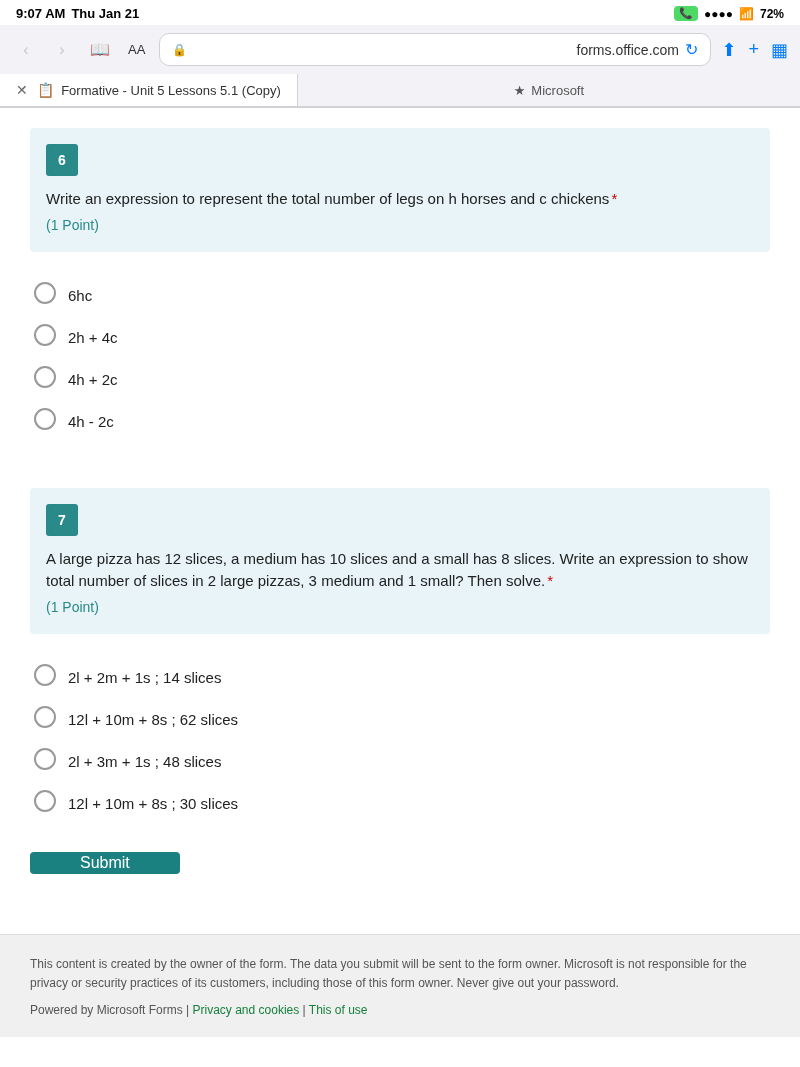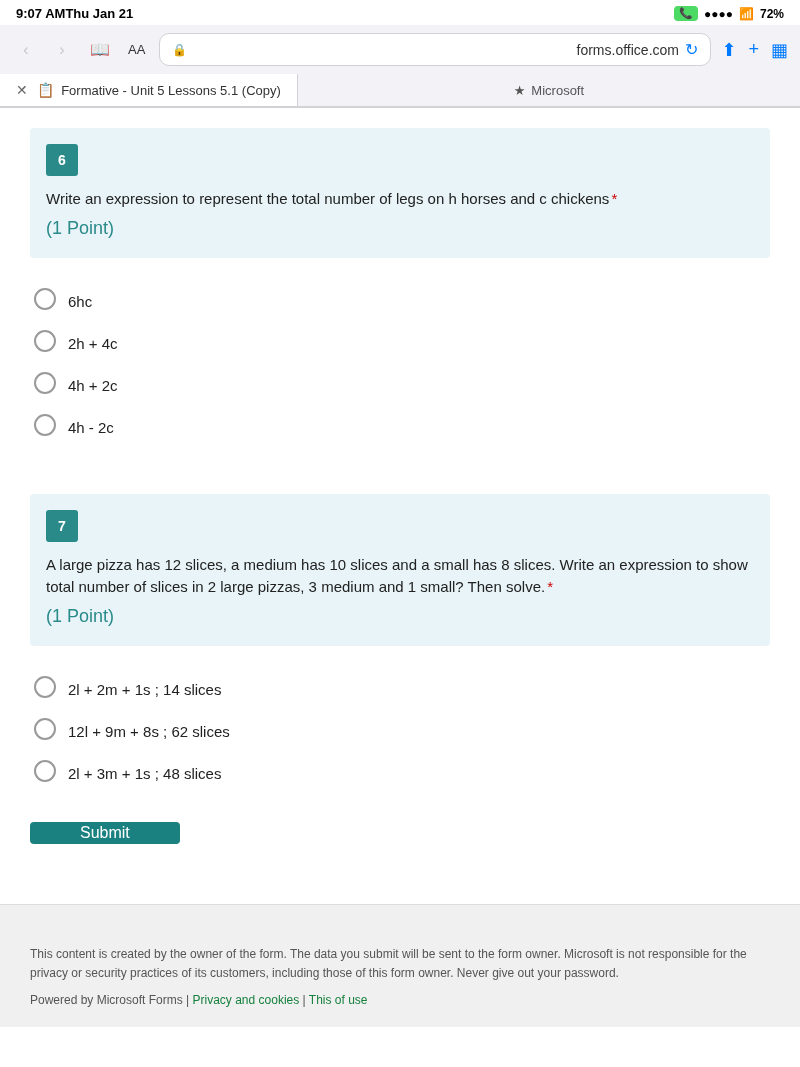--- a/index.html
+++ b/index.html
@@ -20,7 +20,7 @@
       font-size: 13px;
       font-weight: 600;
     }
-    .status-left { display: flex; align-items: center; gap: 0; }
+    .status-left { display: flex; align-items: center; gap: 6px; }
     .status-right { display: flex; align-items: center; gap: 6px; font-size: 12px; }
     .phone-icon { color: #fff; background: #4cd964; border-radius: 4px; padding: 1px 5px; font-size: 11px; }
 

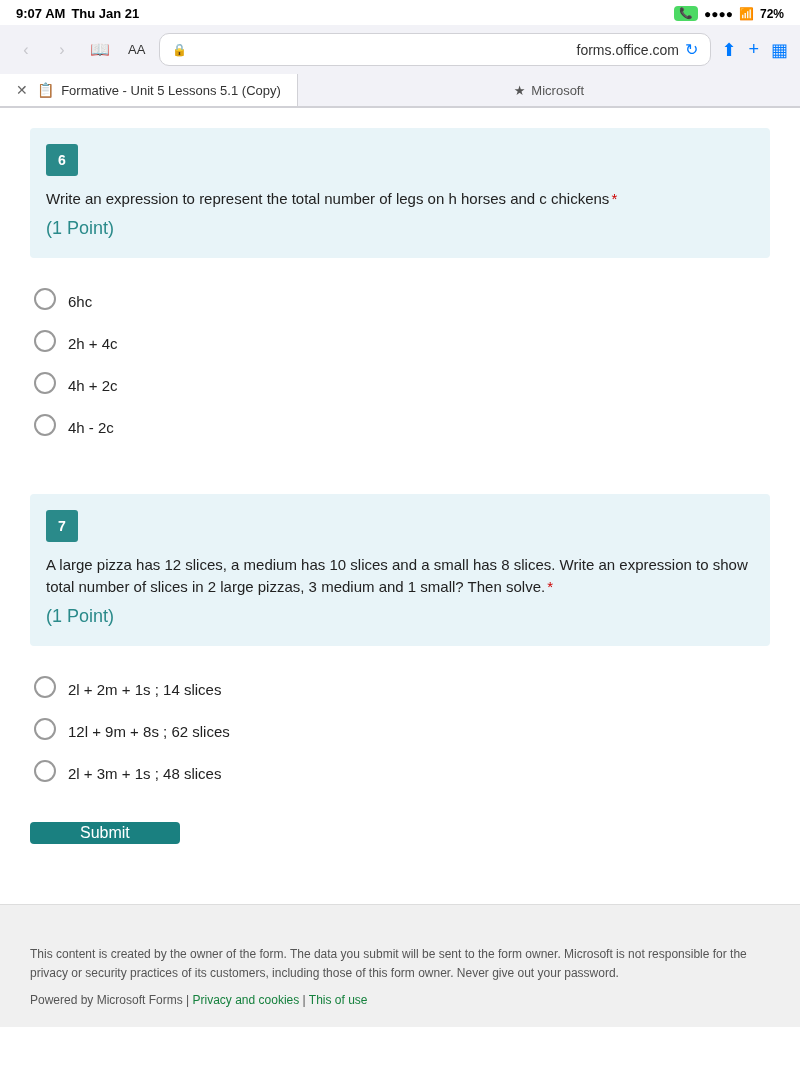--- a/index.html
+++ b/index.html
@@ -130,7 +130,7 @@
     .question-text .required { color: #c00; margin-left: 2px; }
     .question-points {
       color: #2a8a8a;
-      font-size: 18px;
+      font-size: 14px;
       margin-top: 4px;
     }
 

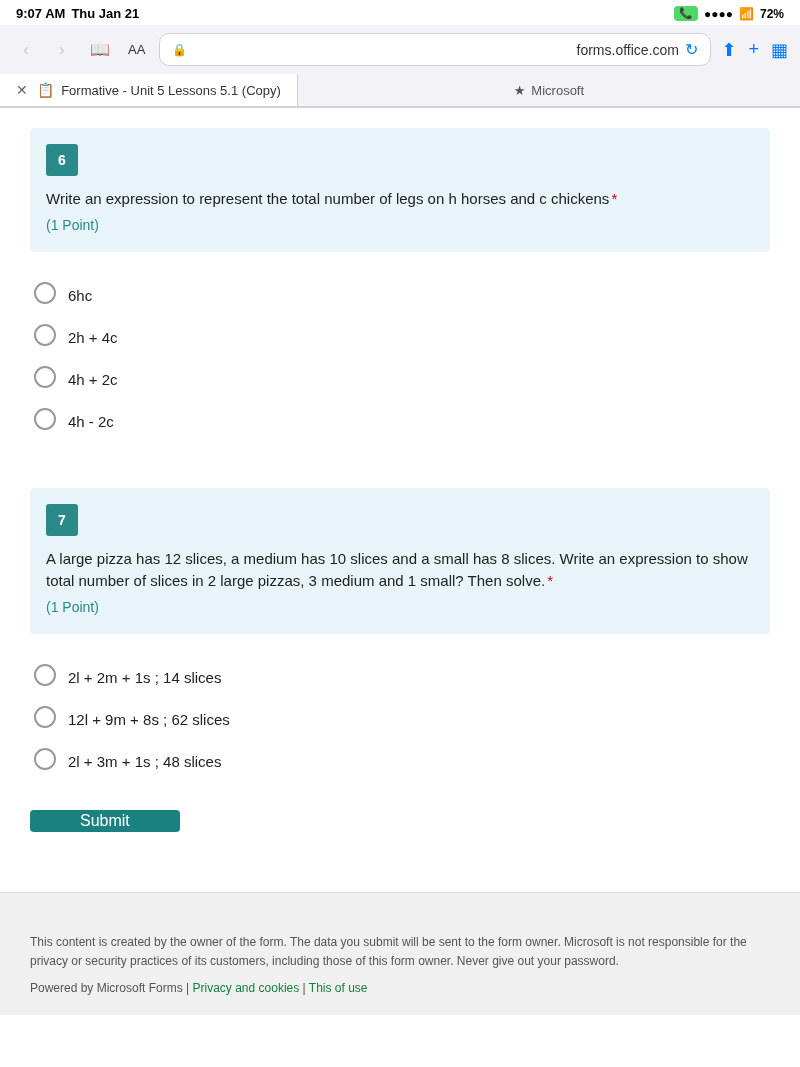--- a/index.html
+++ b/index.html
@@ -292,7 +292,7 @@
     </div>
     <div class="option-item">
       <div class="radio-circle"></div>
-      <span>12l + 9m + 8s ; 62 slices</span>
+      <span>12l + 10m + 8s ; 62 slices</span>
     </div>
     <div class="option-item">
       <div class="radio-circle"></div>

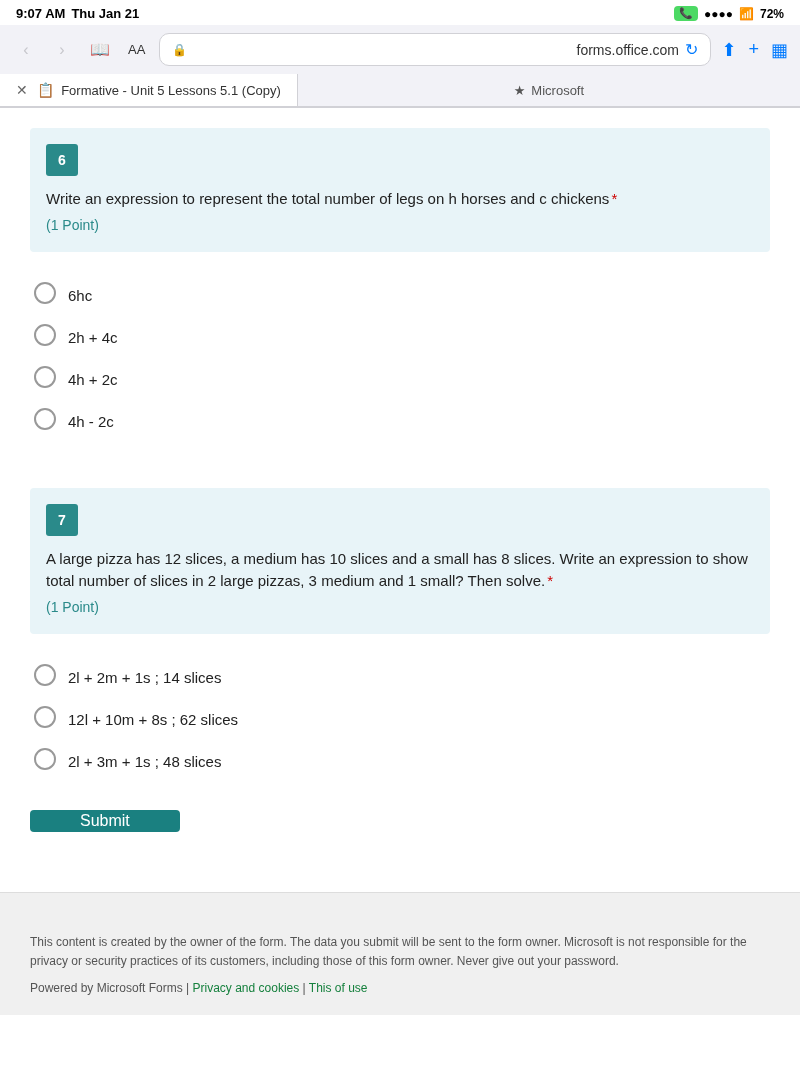--- a/index.html
+++ b/index.html
@@ -298,6 +298,10 @@
       <div class="radio-circle"></div>
       <span>2l + 3m + 1s ; 48 slices</span>
     </div>
+    <div class="option-item">
+      <div class="radio-circle"></div>
+      <span>12l + 10m + 8s ; 30 slices</span>
+    </div>
   </div>
 
   <div class="submit-section">

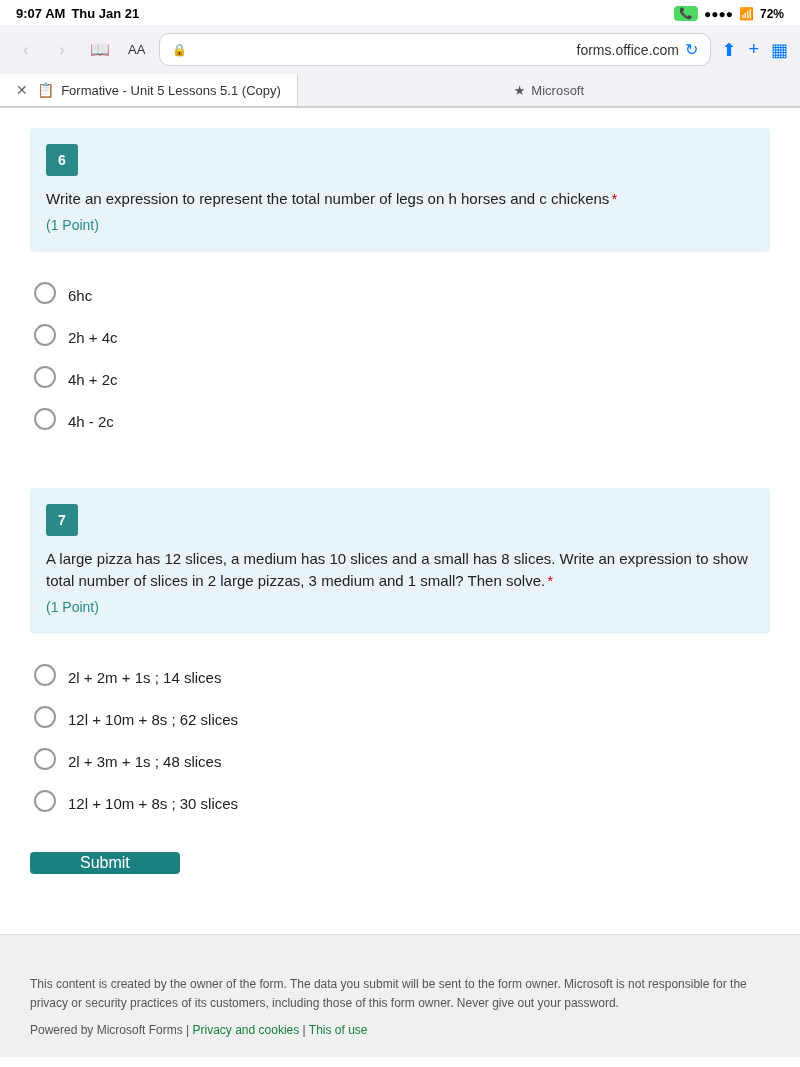--- a/index.html
+++ b/index.html
@@ -186,7 +186,6 @@
       color: #555;
       line-height: 1.6;
       margin-bottom: 10px;
-      margin-top: 20px;
     }
     .footer-links {
       font-size: 12px;

